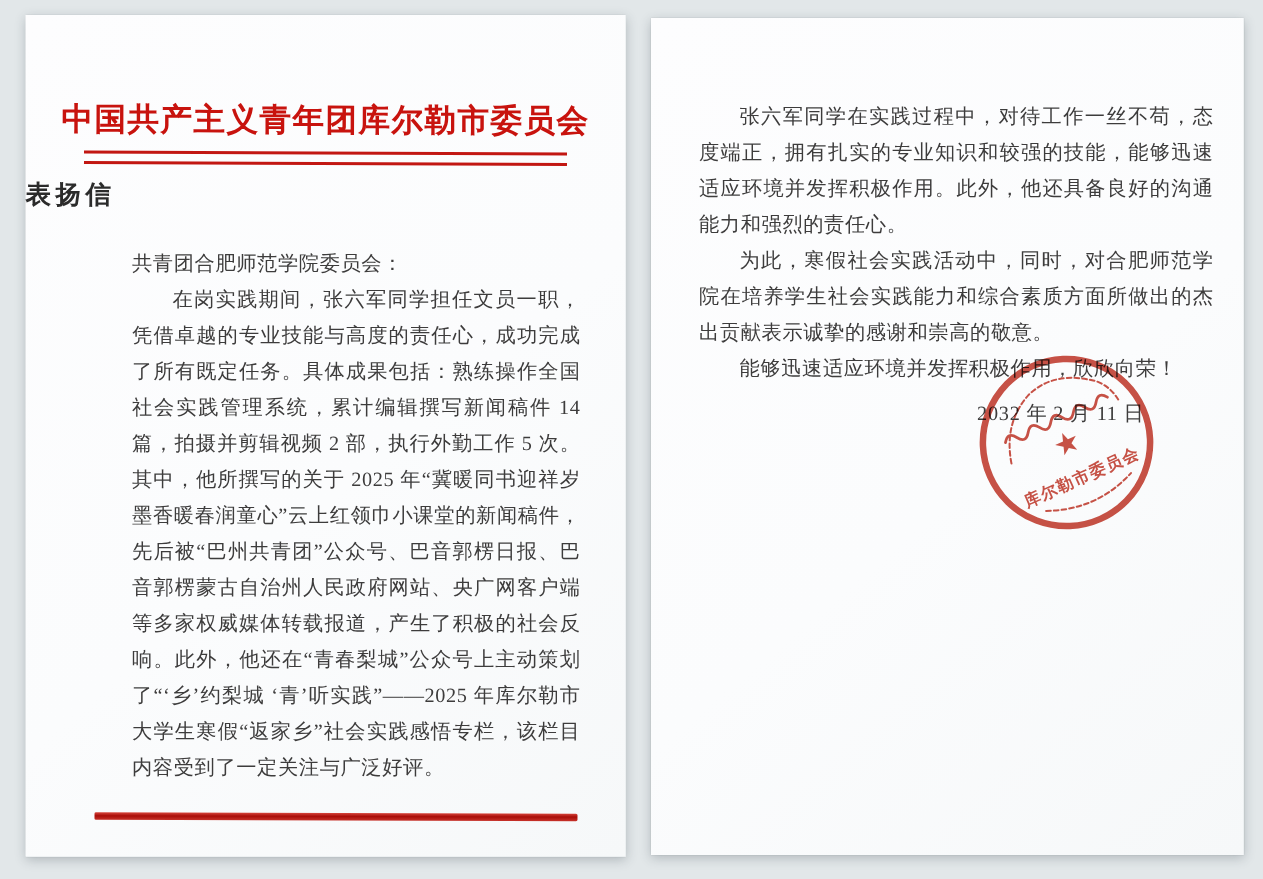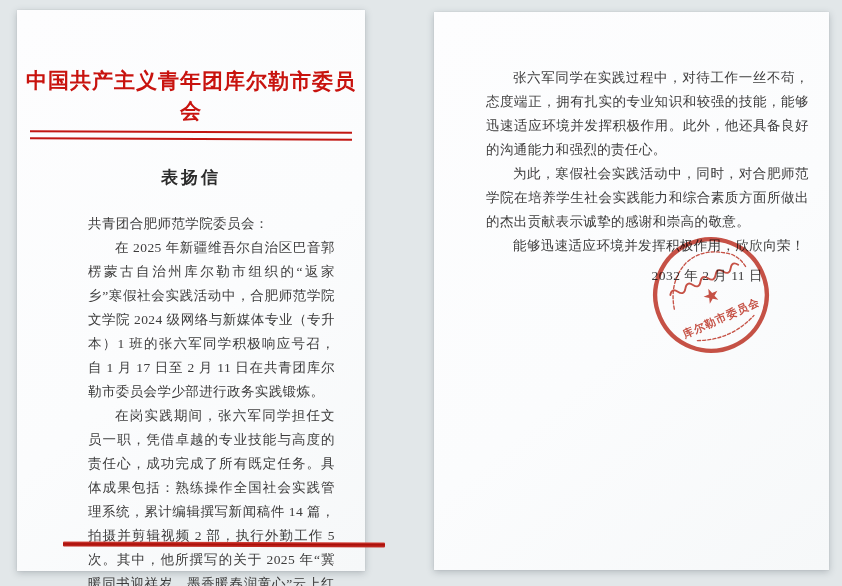--- a/index.html
+++ b/index.html
@@ -14,7 +14,7 @@
     background:linear-gradient(140deg,#fdfdfe 0%,#fbfcfd 55%,#f6f8f9 100%);
     box-shadow:0 2px 7px rgba(55,65,75,.28), 0 0 1px rgba(0,0,0,.12);
   }
-  .page1{left:17px;top:10px;width:348px;height:561px;}
+  .page1{left:17px;top:10px;width:400px;height:561px;}
   .page2{left:434px;top:12px;width:395px;height:558px;}
 
   .letterhead{

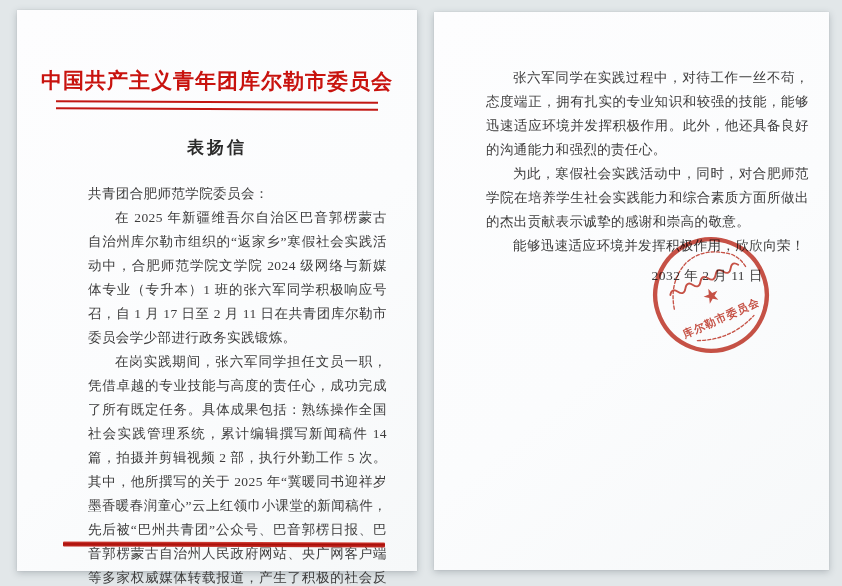--- a/index.html
+++ b/index.html
@@ -48,7 +48,7 @@
     border-radius:1px;transform:rotate(.15deg);
   }
 
-  .body2{padding:54px 20px 0 52px;}
+  .body2{padding:54px 20px 0 32px;}
   .signature{
     position:absolute;top:252px;right:64px;text-align:right;
     font-size:13.5px;line-height:23px;color:#3d3c3c;letter-spacing:.5px;

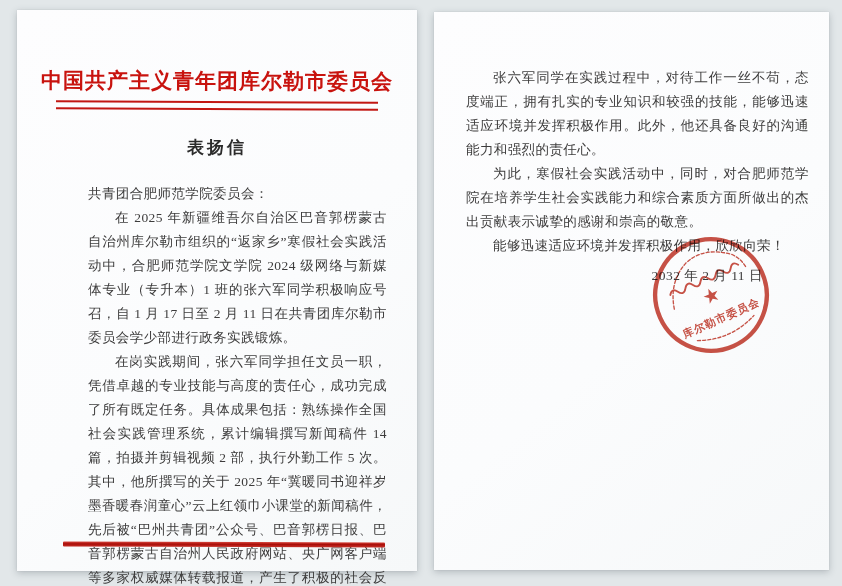--- a/index.html
+++ b/index.html
@@ -30,7 +30,7 @@
     transform:rotate(.25deg);
   }
   .doc-title{
-    margin-top:26px;text-align:center;
+    margin-top:8px;text-align:left;
     font-weight:bold;font-size:17px;color:#2b2b2b;letter-spacing:3px;
   }
   .body1{

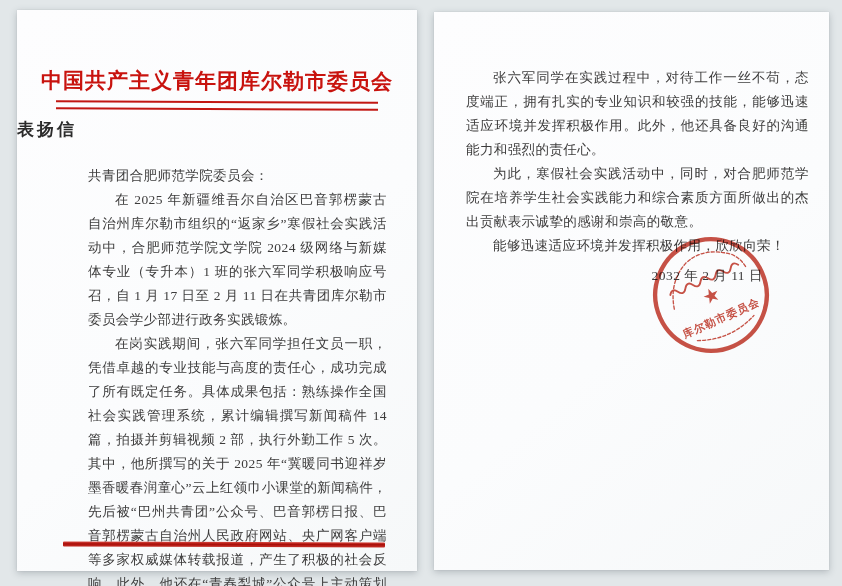--- a/index.html
+++ b/index.html
@@ -82,7 +82,6 @@
 
     <div class="body1 body-text">
       <p class="salutation">共青团合肥师范学院委员会：</p>
-      <p class="para">在 2025 年新疆维吾尔自治区巴音郭楞蒙古自治州库尔勒市组织的“返家乡”寒假社会实践活动中，合肥师范学院文学院 2024 级网络与新媒体专业（专升本）1 班的张六军同学积极响应号召，自 1 月 17 日至 2 月 11 日在共青团库尔勒市委员会学少部进行政务实践锻炼。</p>
       <p class="para">在岗实践期间，张六军同学担任文员一职，凭借卓越的专业技能与高度的责任心，成功完成了所有既定任务。具体成果包括：熟练操作全国社会实践管理系统，累计编辑撰写新闻稿件 14 篇，拍摄并剪辑视频 2 部，执行外勤工作 5 次。其中，他所撰写的关于 2025 年“冀暖同书迎祥岁　墨香暖春润童心”云上红领巾小课堂的新闻稿件，先后被“巴州共青团”公众号、巴音郭楞日报、巴音郭楞蒙古自治州人民政府网站、央广网客户端等多家权威媒体转载报道，产生了积极的社会反响。此外，他还在“青春梨城”公众号上主动策划了“‘乡’约梨城 ‘青’听实践”——2025 年库尔勒市大学生寒假“返家乡”社会实践感悟专栏，该栏目内容受到了一定关注与广泛好评。</p>
     </div>
 

